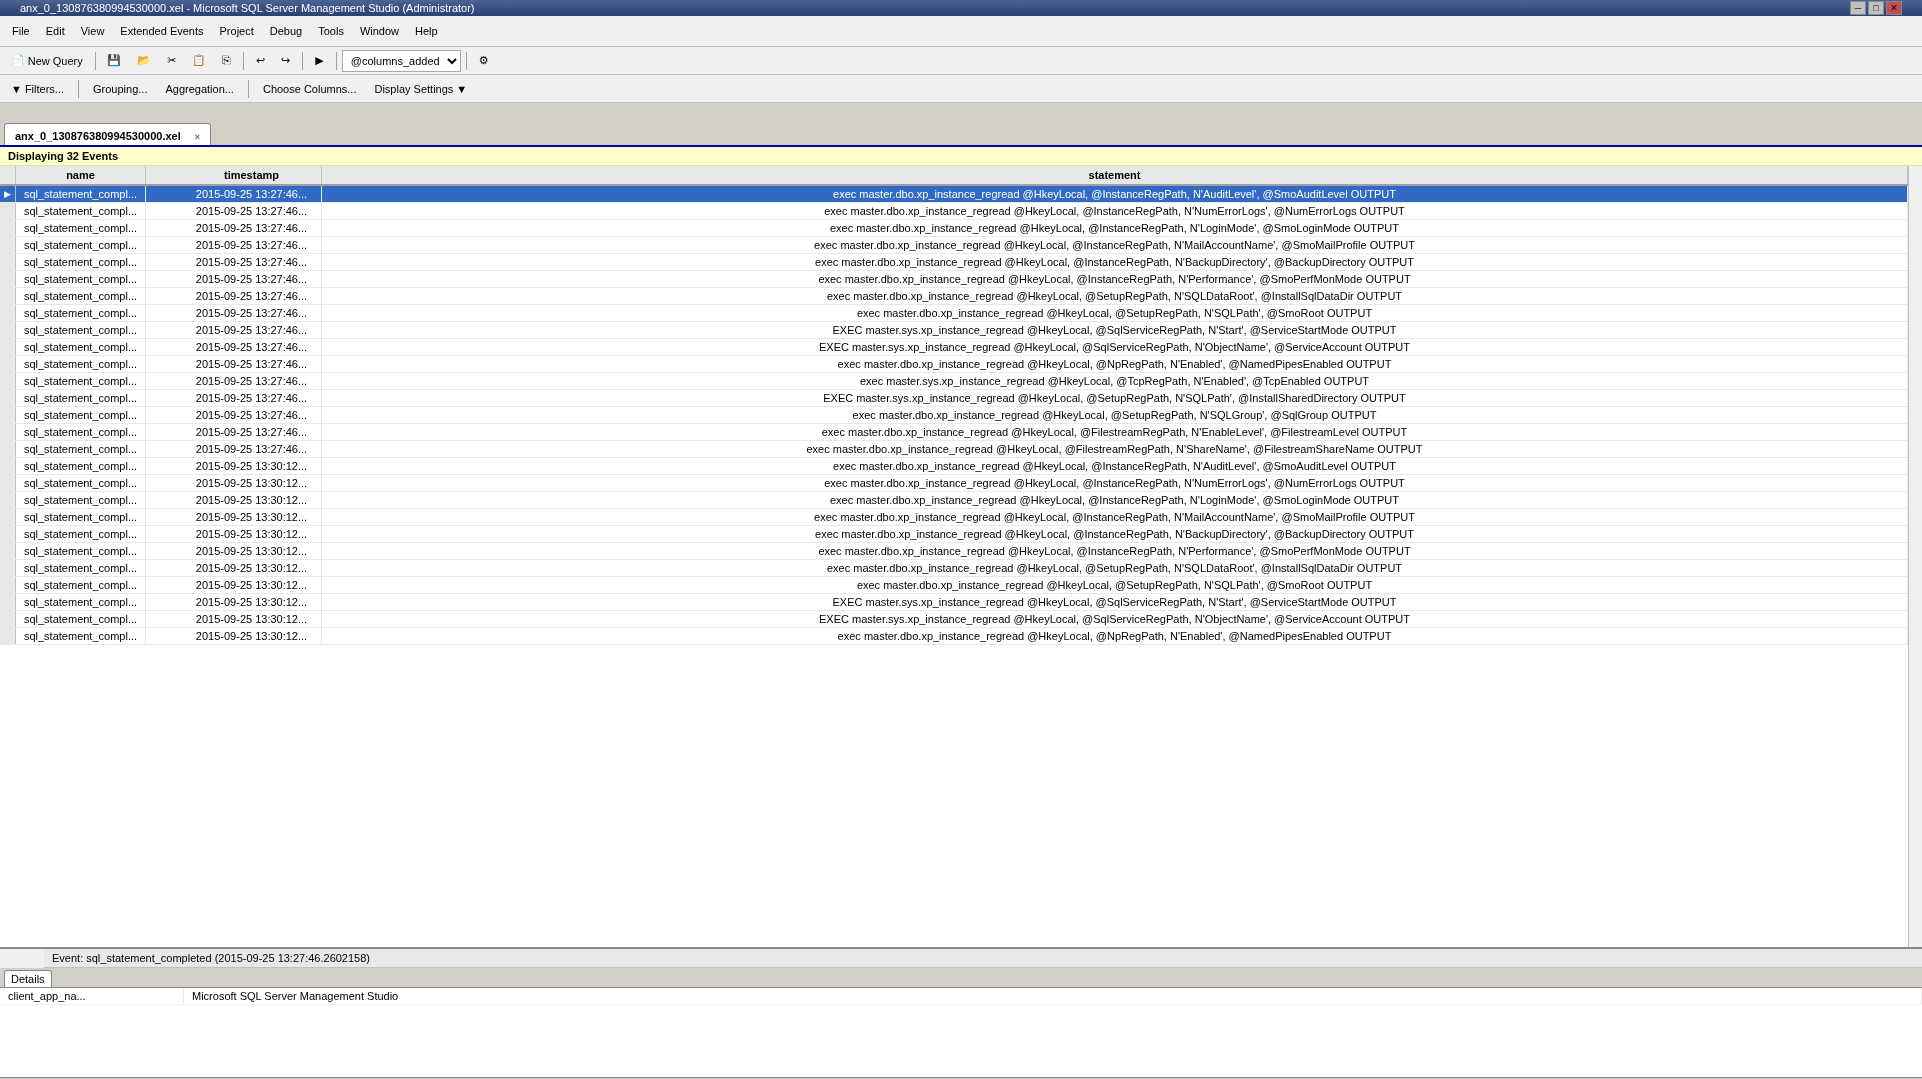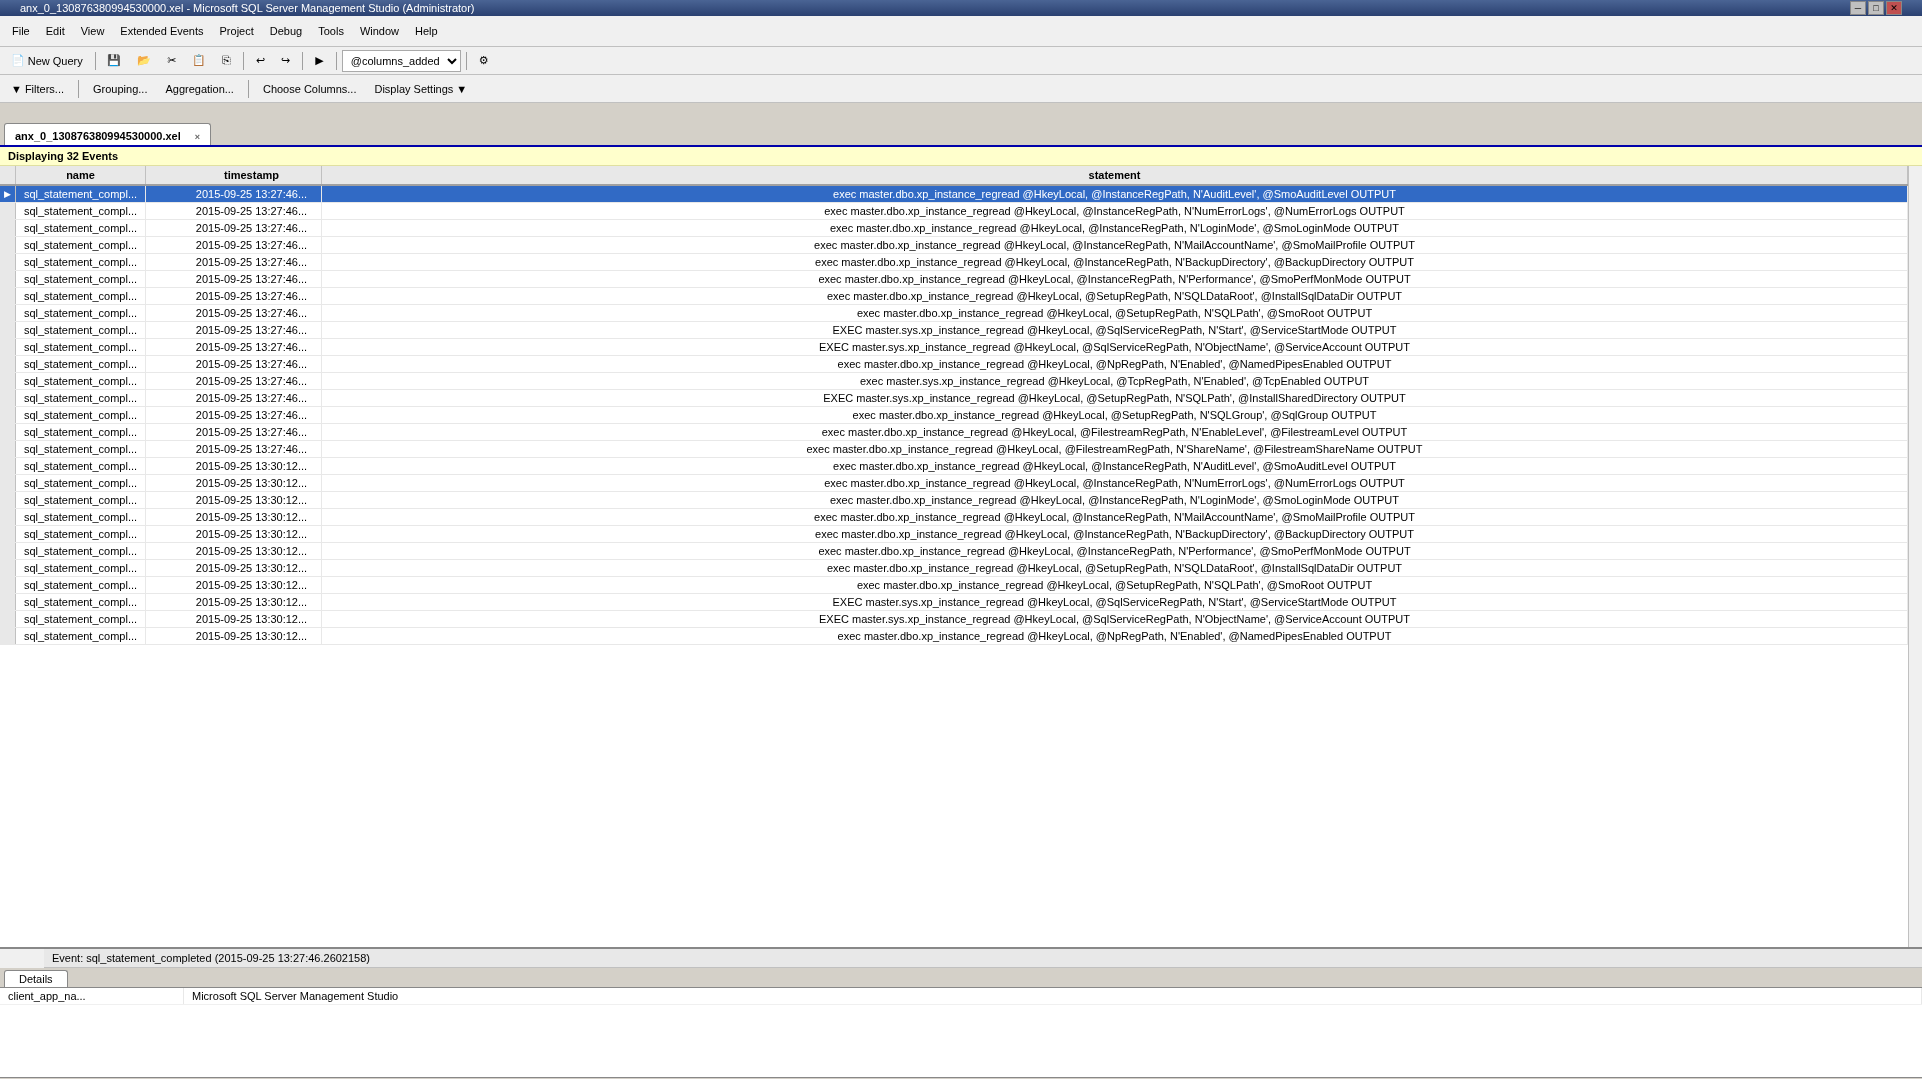--- a/index.html
+++ b/index.html
@@ -57,7 +57,7 @@
     #bottom-panel { background: #f0f0f0; border-top: 2px solid #888; height: 130px; display: flex; flex-direction: column; }
     #event-bar { padding: 3px 8px; font-size: 11px; background: #e8e8e8; border-bottom: 1px solid #c0c0c0; margin-left: 44px; }
     #details-tabs { display: flex; padding: 2px 4px 0; background: #d4d0c8; border-bottom: 1px solid #888; }
-    .details-tab { padding: 2px 14px; font-size: 11px; cursor: pointer; background: #f0f0f0; border: 1px solid #888; border-bottom: none; border-radius: 3px 3px 0 0; }
+    .details-tab { padding: 2px 6px; font-size: 11px; cursor: pointer; background: #f0f0f0; border: 1px solid #888; border-bottom: none; border-radius: 3px 3px 0 0; }
     .details-tab.active { background: white; }
     #details-grid { flex: 1; overflow: auto; background: white; }
     .details-header { display: flex; background: #e8e8e8; border-bottom: 1px solid #c0c0c0; }

